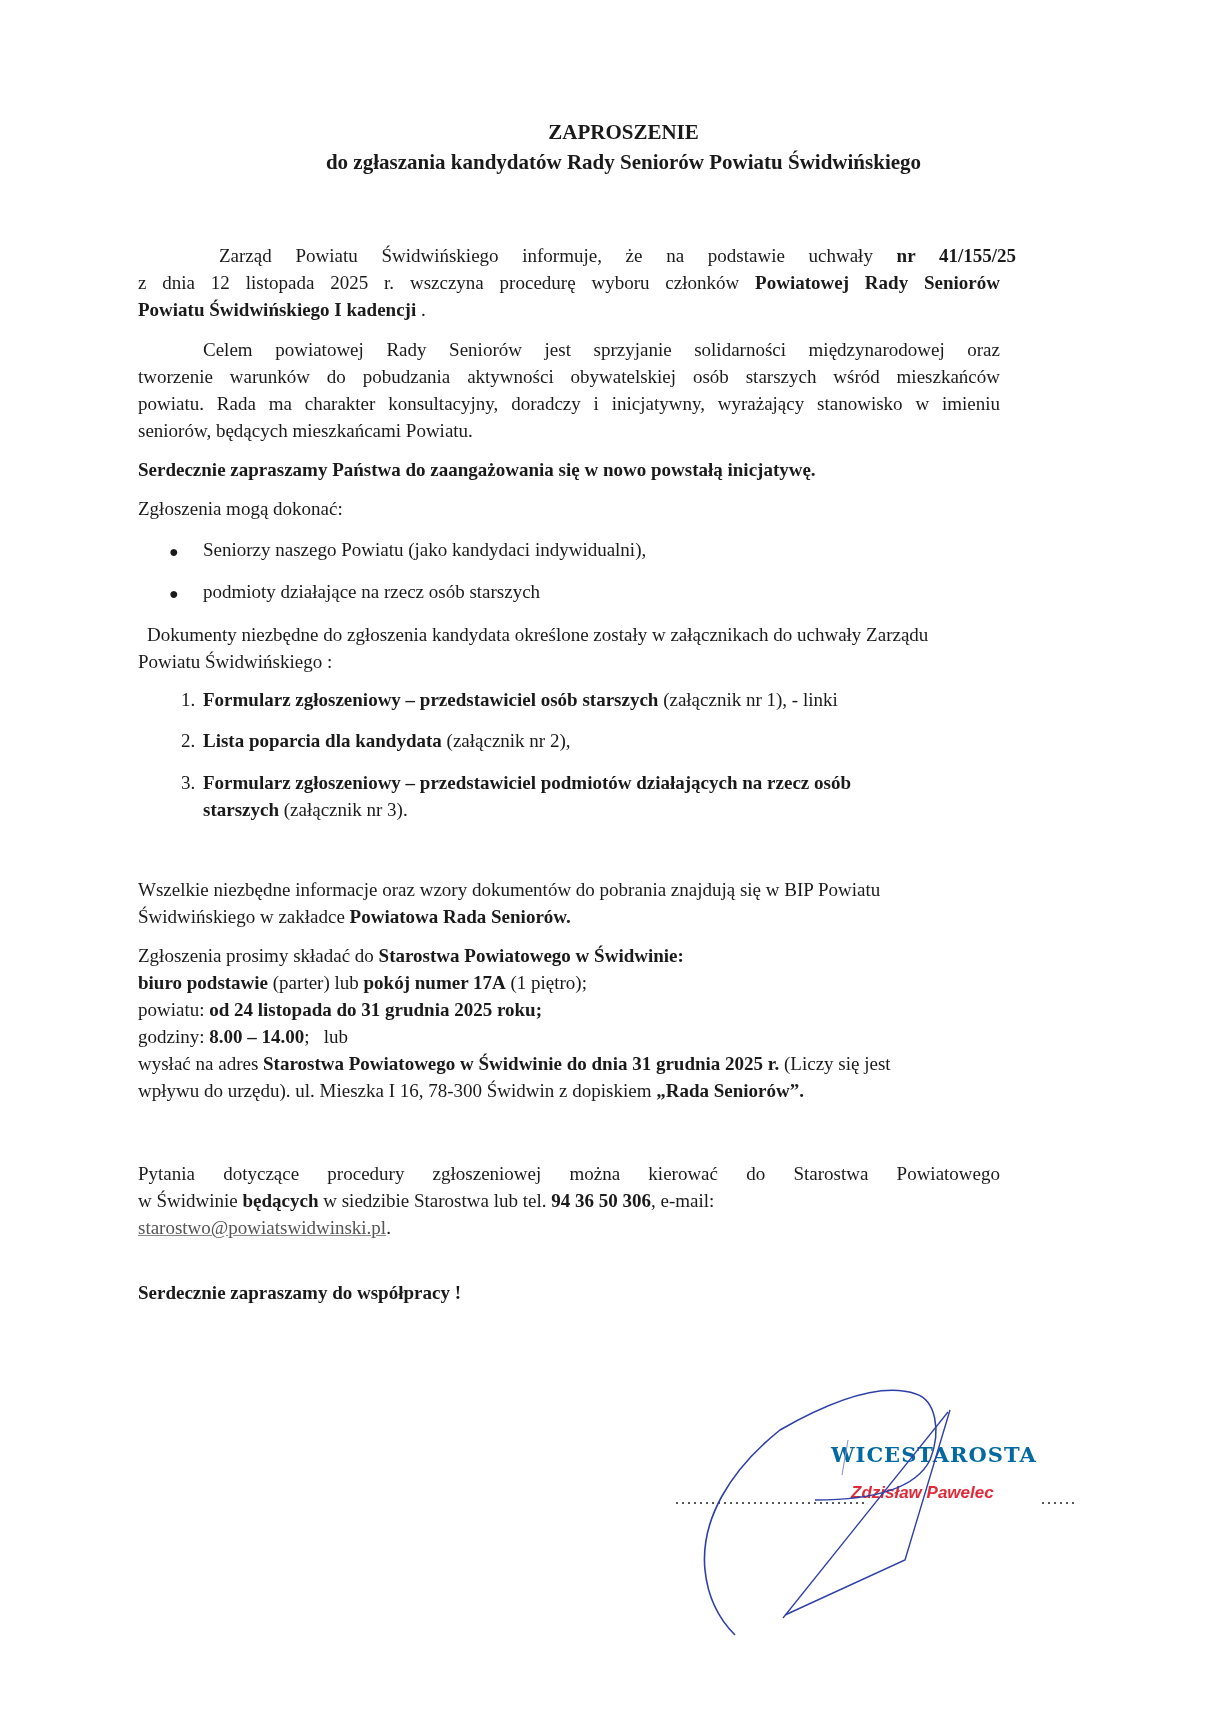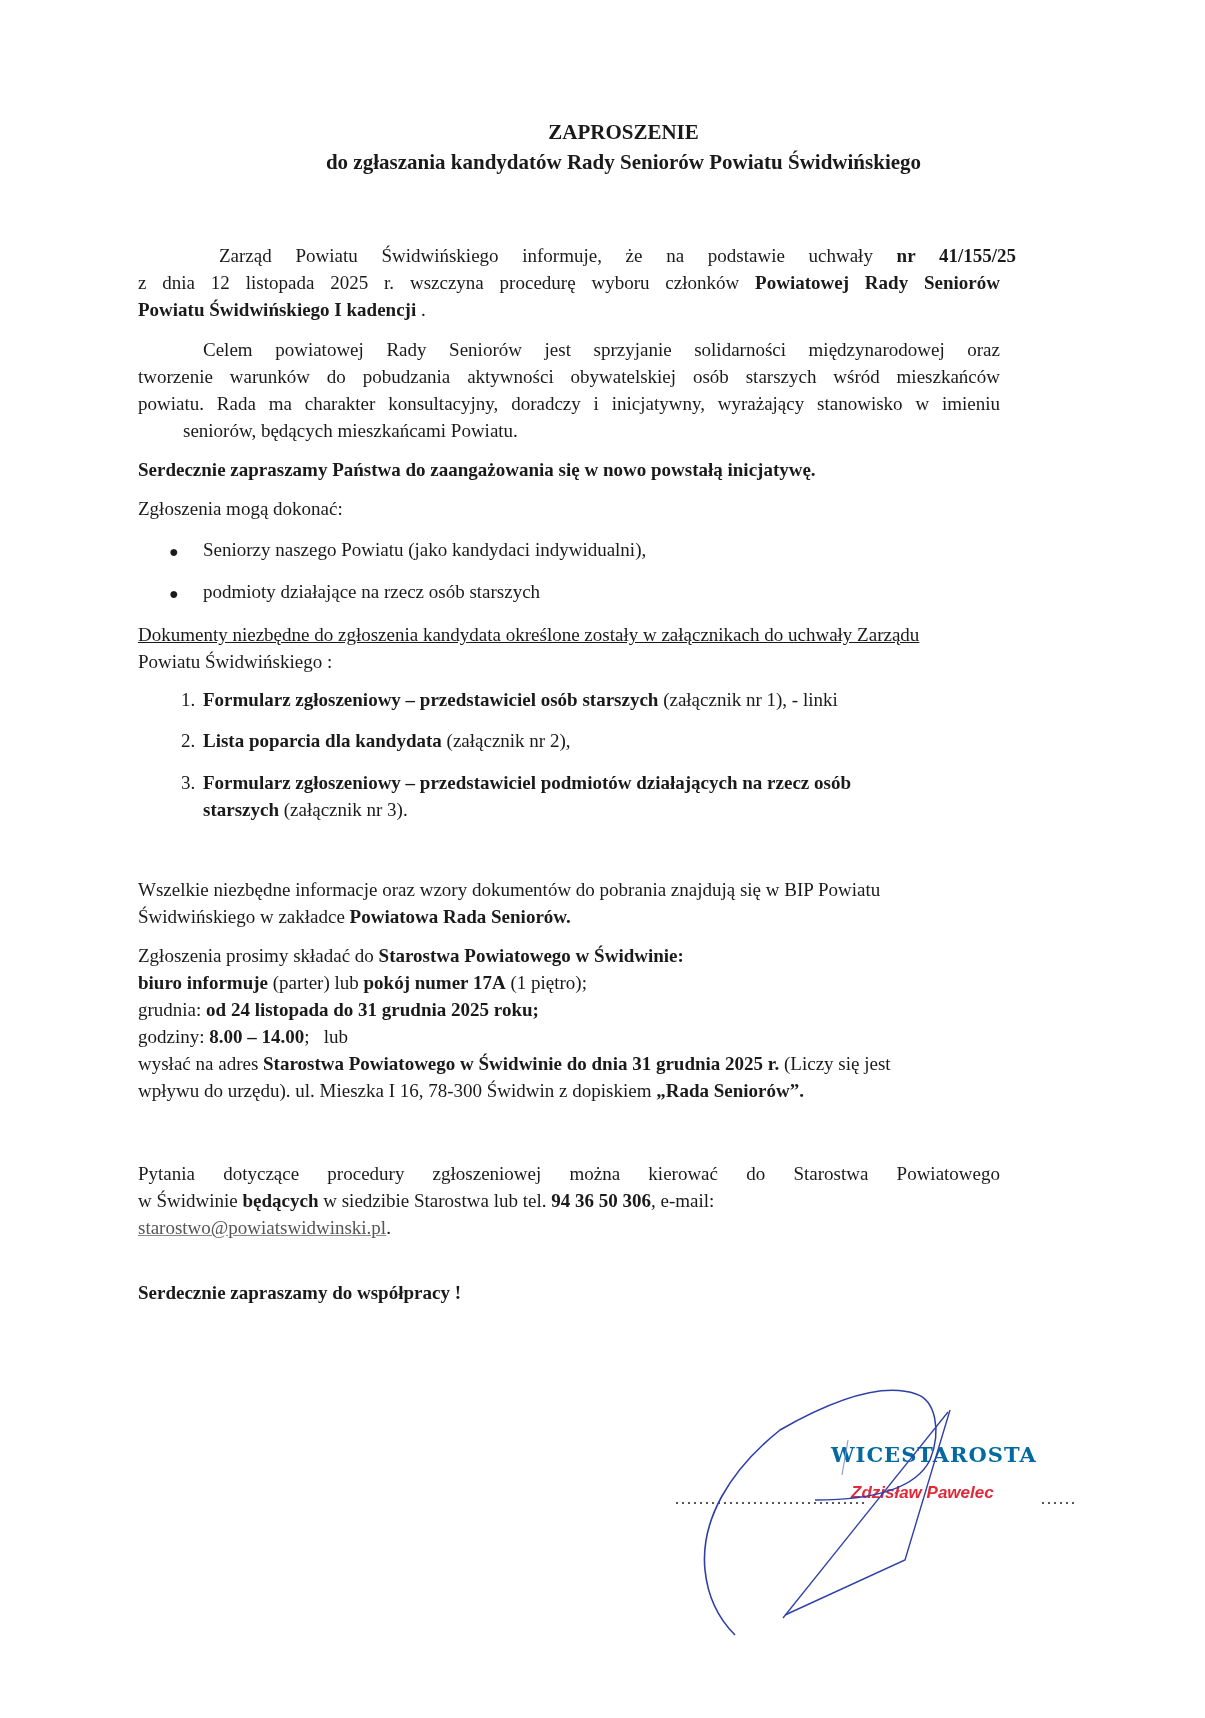--- a/index.html
+++ b/index.html
@@ -42,7 +42,7 @@
   <div class="abs txt just" style="left:182px; top:336px; width:797px;">Celem powiatowej Rady Seniorów jest sprzyjanie solidarności międzynarodowej oraz</div>
   <div class="abs txt just" style="left:117px; top:390px; width:862px;">powiatu. Rada ma charakter konsultacyjny, doradczy i inicjatywny, wyrażający stanowisko w imieniu</div>
   <div class="abs txt just" style="left:117px; top:363px; width:862px;">tworzenie warunków do pobudzania aktywności obywatelskiej osób starszych wśród mieszkańców</div>
-  <div class="abs txt" style="left:117px; top:417px;margin-left:45px;">seniorów, będących mieszkańcami Powiatu.</div>
+  <div class="abs txt" style="left:117px; top:417px;">seniorów, będących mieszkańcami Powiatu.</div>
 
   <div class="abs txt b" style="left:117px; top:456px;">Serdecznie zapraszamy Państwa do zaangażowania się w nowo powstałą inicjatywę.</div>
 

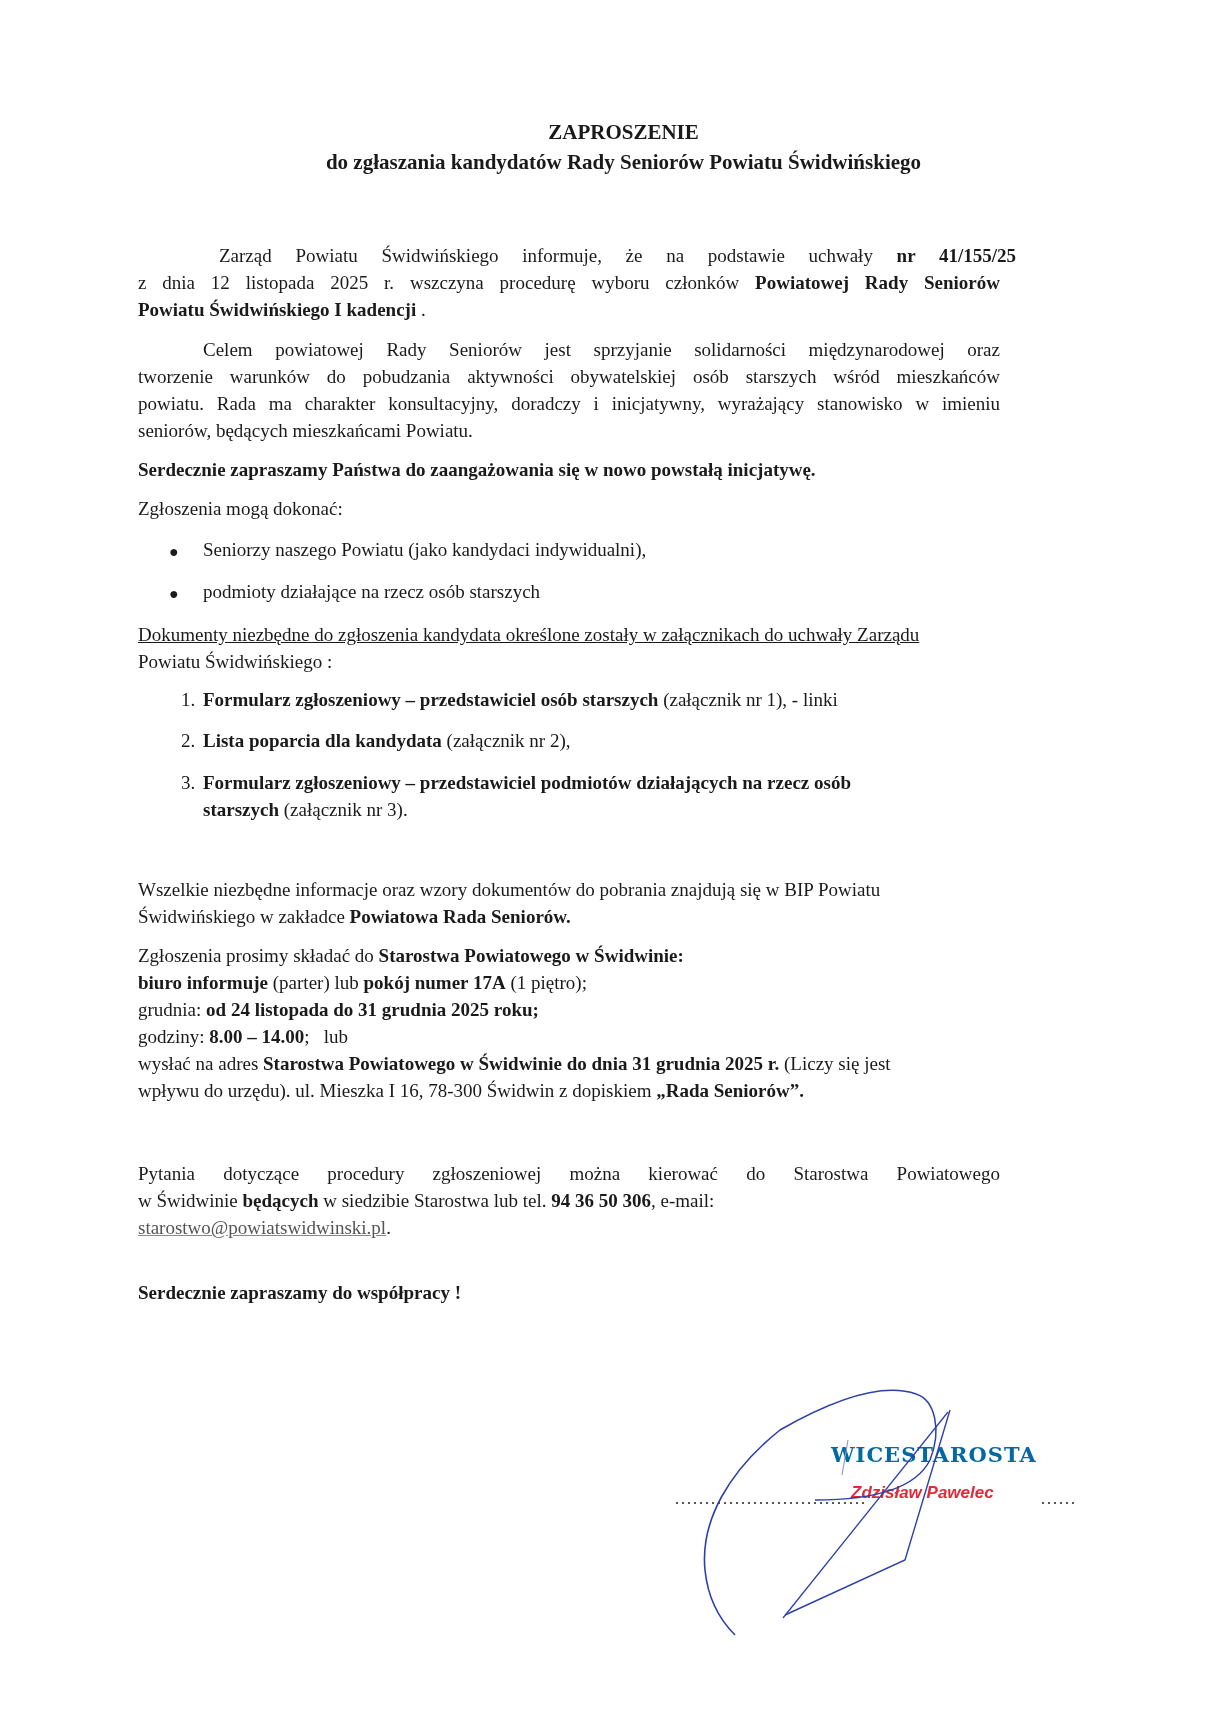--- a/index.html
+++ b/index.html
@@ -57,7 +57,7 @@
   </div>
   <div class="abs txt" style="left:182px; top:578px;">podmioty działające na rzecz osób starszych</div>
 
-  <div class="abs txt" style="left:117px; top:621px;text-decoration:underline;">Dokumenty niezbędne do zgłoszenia kandydata określone zostały w załącznikach do uchwały Zarządu</div>
+  <div class="abs txt" style="left:126px; top:621px;">Dokumenty niezbędne do zgłoszenia kandydata określone zostały w załącznikach do uchwały Zarządu</div>
   <div class="abs txt" style="left:117px; top:648px;">Powiatu Świdwińskiego :</div>
 
   <div class="abs txt" style="left:160px; top:686px;">1.</div>

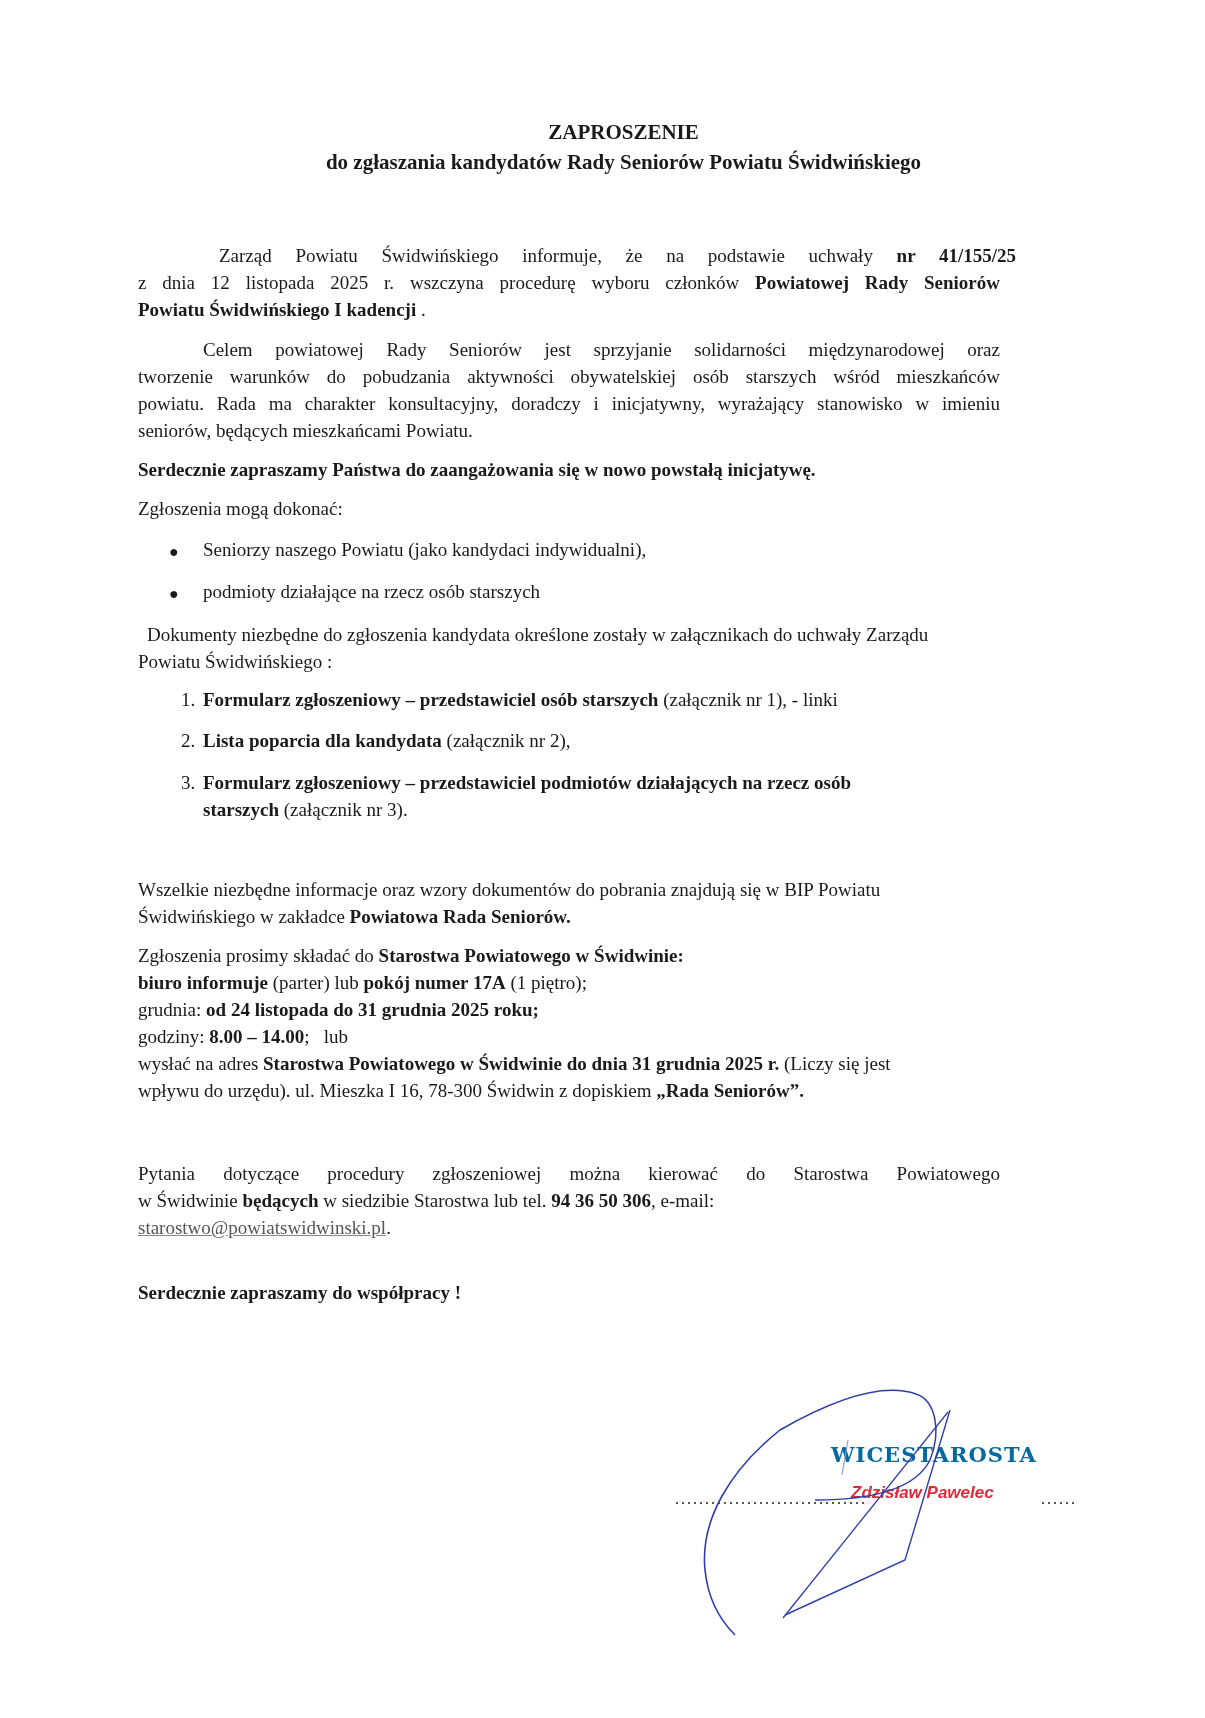--- a/index.html
+++ b/index.html
@@ -85,7 +85,7 @@
     <span>Zgłoszenia prosimy składać do </span><span class="b">Starostwa Powiatowego w Świdwinie:</span>
   </div>
   <div class="abs txt" style="left:117px; top:969px;">
-    <span class="b">biuro informuje</span><span> (parter) lub </span><span class="b">pokój numer 17A</span><span> (1 piętro);</span>
+    <span class="b">biuro podstawie</span><span> (parter) lub </span><span class="b">pokój numer 17A</span><span> (1 piętro);</span>
   </div>
   <div class="abs txt" style="left:117px; top:996px;">
     <span>grudnia: </span><span class="b">od 24 listopada do 31 grudnia 2025 roku;</span>

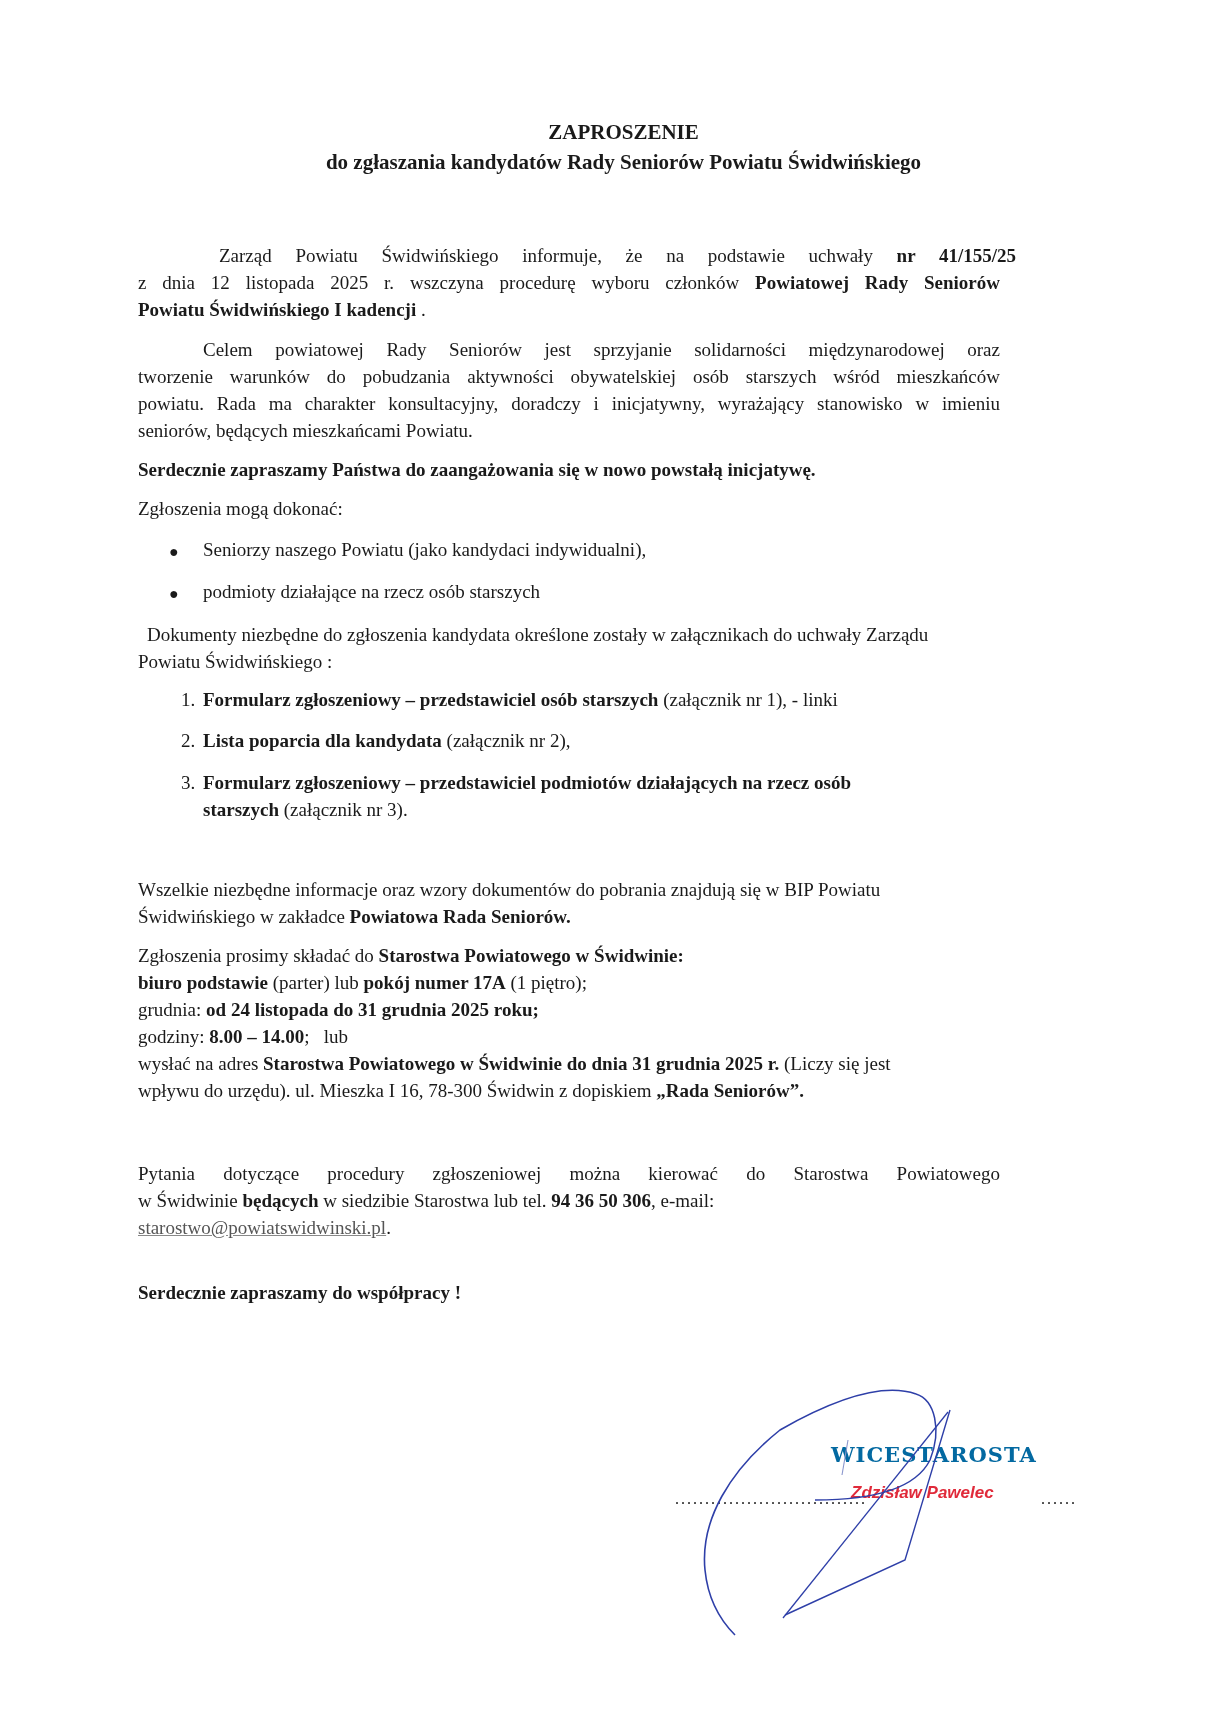--- a/index.html
+++ b/index.html
@@ -88,7 +88,7 @@
     <span class="b">biuro podstawie</span><span> (parter) lub </span><span class="b">pokój numer 17A</span><span> (1 piętro);</span>
   </div>
   <div class="abs txt" style="left:117px; top:996px;">
-    <span>grudnia: </span><span class="b">od 24 listopada do 31 grudnia 2025 roku;</span>
+    <span>powiatu: </span><span class="b">od 24 listopada do 31 grudnia 2025 roku;</span>
   </div>
   <div class="abs txt" style="left:117px; top:1023px;">
     <span>godziny: </span><span class="b">8.00 – 14.00</span><span style="white-space:pre">;   lub</span>

